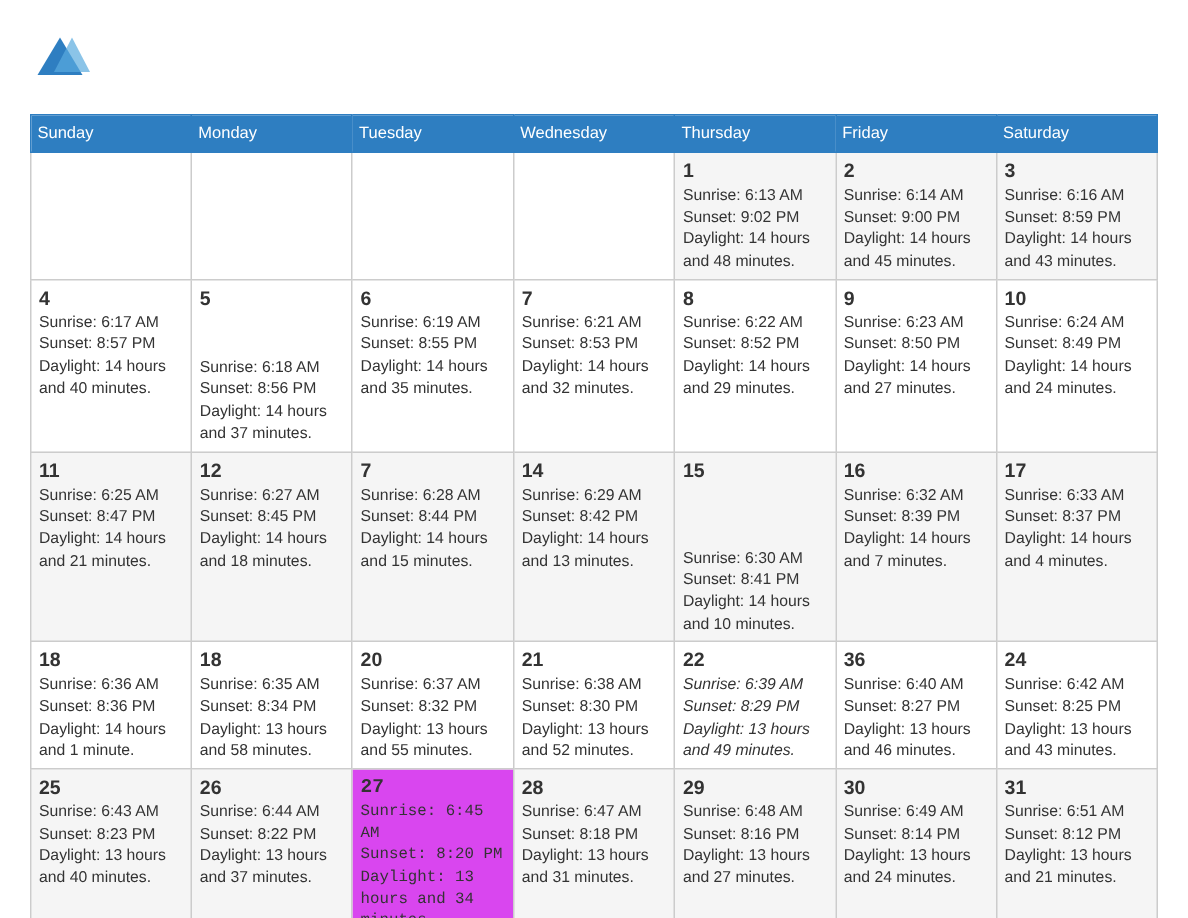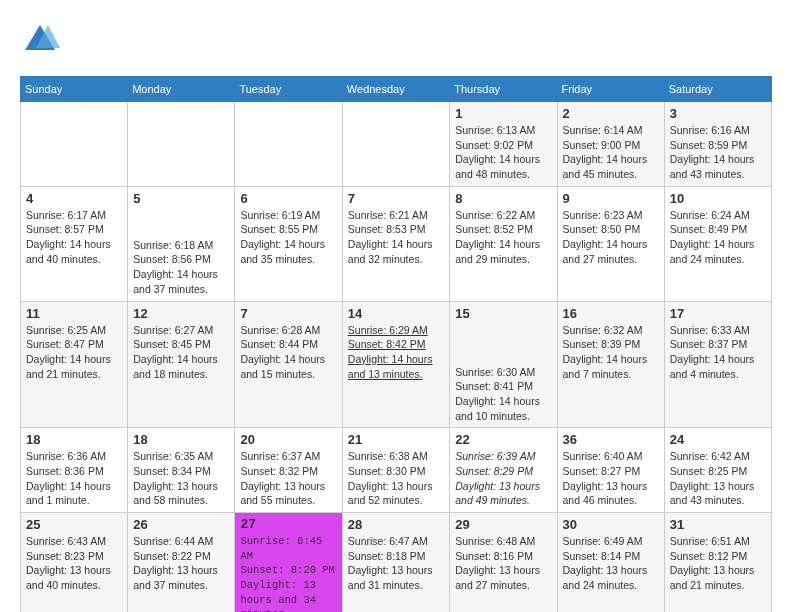--- a/index.html
+++ b/index.html
@@ -218,7 +218,7 @@
         </td>
         <td style="background: rgb(245, 245, 245);">
           <span class="day-number">14</span>
-          <div class="day-info" style="white-space: pre-line; text-decoration: underline;">Sunrise: 6:29 AM
+          <div class="day-info" style="white-space: pre-line;">Sunrise: 6:29 AM
 Sunset: 8:42 PM
 Daylight: 14 hours and 13 minutes.</div>
         </td>

